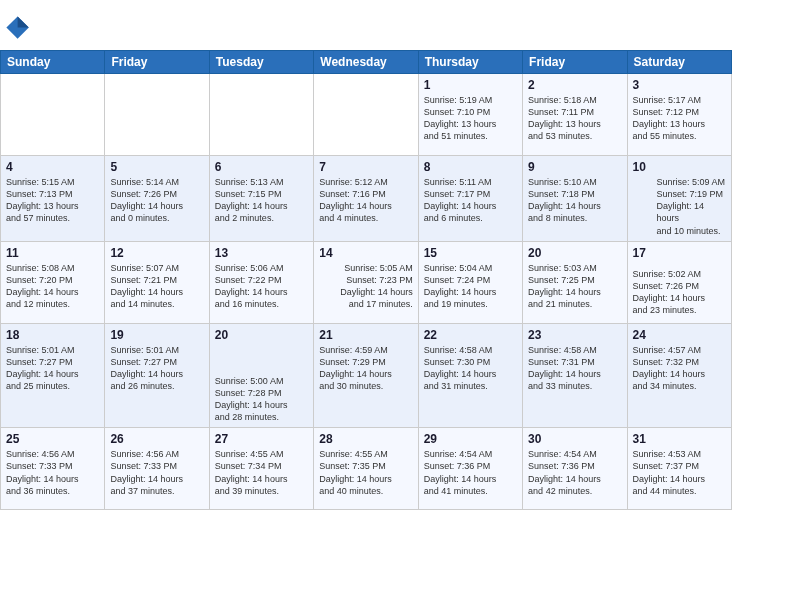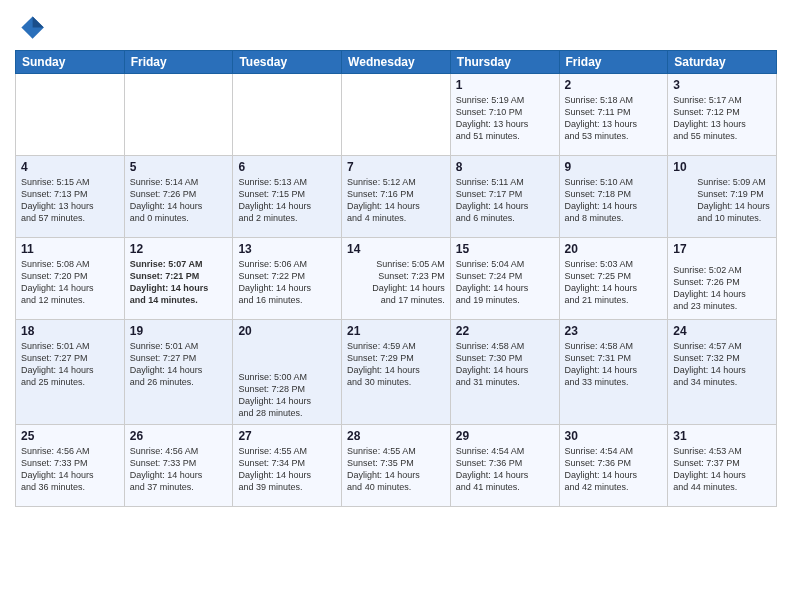--- a/index.html
+++ b/index.html
@@ -11,9 +11,9 @@
       overflow: hidden;
     }
     .page {
-      width: 792px;
+      width: 732px;
       height: 612px;
-      padding: 10px 15px;
+      padding: 10px 0;
     }
     .header {
       display: flex;

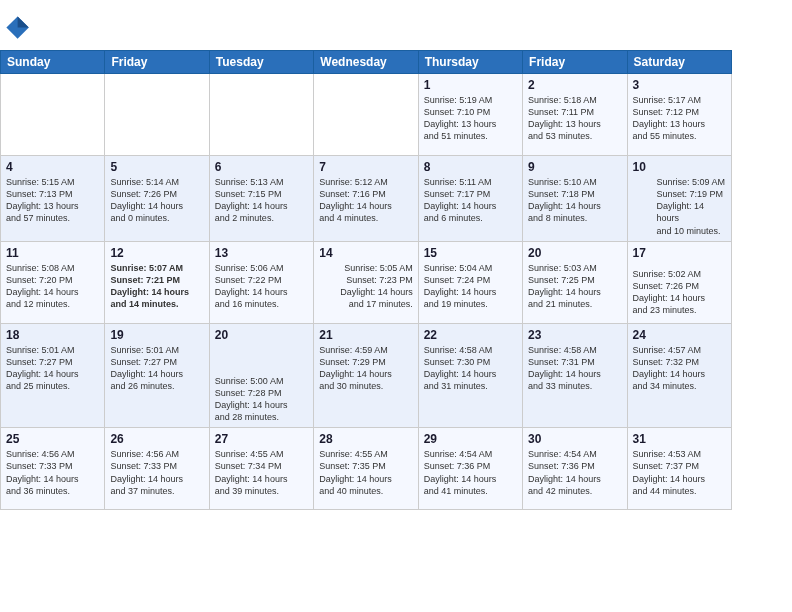--- a/index.html
+++ b/index.html
@@ -226,7 +226,7 @@
           </td>
           <td>
             <span class="day-num">12</span>
-            <div class="day-info" style="white-space: pre-line; font-weight: bold;">Sunrise: 5:07 AM
+            <div class="day-info" style="white-space: pre-line;">Sunrise: 5:07 AM
 Sunset: 7:21 PM
 Daylight: 14 hours
 and 14 minutes.</div>

